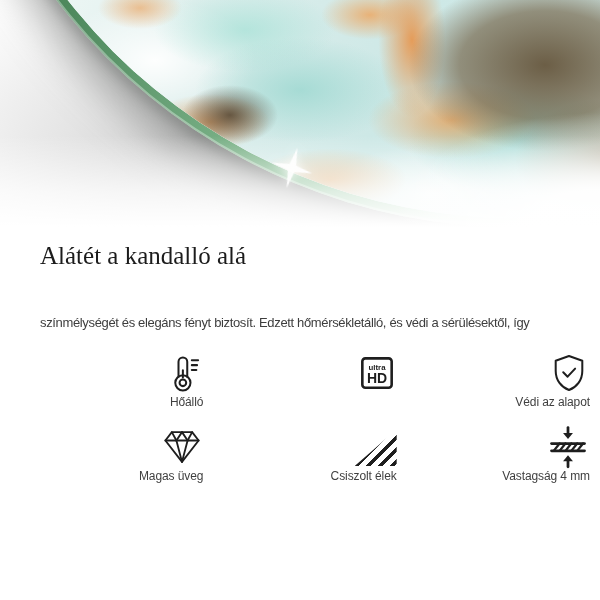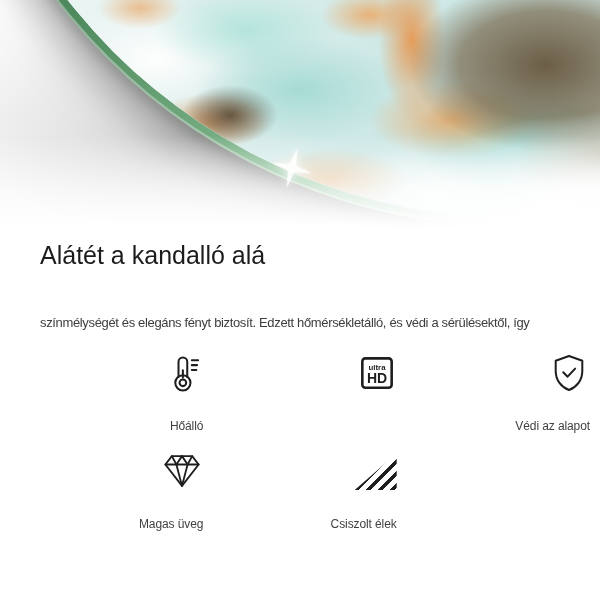--- a/index.html
+++ b/index.html
@@ -48,7 +48,7 @@
         linear-gradient(to bottom, rgba(255,255,255,0) 58%, rgba(255,255,255,0.7) 82%, #ffffff 97%); }
 
   
-  .headline { margin:5px 40px 0; font-family:Liberation Sans, sans-serif;
+  .headline { margin:5px 40px 0; font-family:Liberation Serif, serif;
               font-weight:400; font-size:25px; line-height:33px; color:#1c1c1c; }
   .intro { margin:12px 20px 0 40px; font-size:13px; line-height:26px;
            letter-spacing:-0.35px; color:#3d3d3d; white-space:nowrap; }

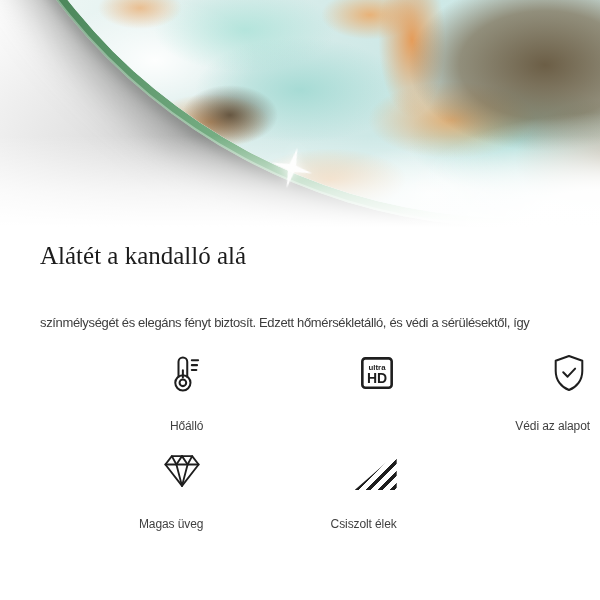--- a/index.html
+++ b/index.html
@@ -58,7 +58,7 @@
               grid-template-columns:repeat(3,1fr); row-gap:16px; }
   .feature { display:flex; flex-direction:column; align-items:flex-end; }
   .icon-box { height:44px; display:flex; align-items:center; justify-content:center; }
-  .feature-label { margin-top:24px; font-size:12px; letter-spacing:-0.1px; color:#3f3f3f; }
+  .feature-label { margin-top:0; font-size:12px; letter-spacing:-0.1px; color:#3f3f3f; }
 
   .edge-stripes { width:42px; height:38px;
       background: repeating-linear-gradient(135deg, #1e1e1e 0 3.4px, transparent 3.4px 8.6px);

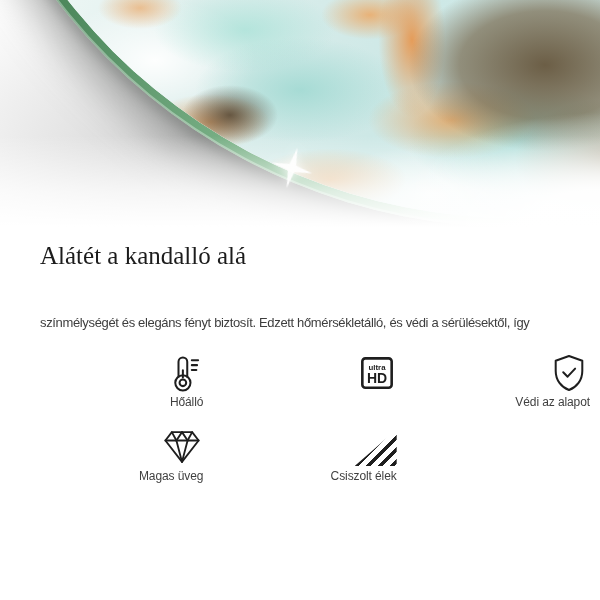--- a/index.html
+++ b/index.html
@@ -149,6 +149,26 @@
       <div class="feature-label">Csiszolt élek</div>
     </div>
 
+    <div class="feature">
+      <div class="icon-box">
+        <svg class="lineicon" width="44" height="44" viewBox="0 0 24 24" stroke-width="1.5">
+          <path d="M12 1.4 V4.6"></path>
+          <path class="filled" d="M9.3 4.4 L14.7 4.4 L12 7.7 Z"></path>
+          <path d="M3 10.1 H21"></path>
+          <path d="M3 14.1 H21"></path>
+          <g stroke-width="1.25">
+            <path d="M4.2 14.1 L7.4 10.1"></path>
+            <path d="M7.4 14.1 L10.6 10.1"></path>
+            <path d="M10.6 14.1 L13.8 10.1"></path>
+            <path d="M13.8 14.1 L17 10.1"></path>
+            <path d="M17 14.1 L20.2 10.1"></path>
+          </g>
+          <path class="filled" d="M9.3 19.8 L14.7 19.8 L12 16.5 Z"></path>
+          <path d="M12 22.8 V19.6"></path>
+        </svg>
+      </div>
+      <div class="feature-label">Vastagság 4 mm</div>
+    </div>
 
   </div>
 </div>

